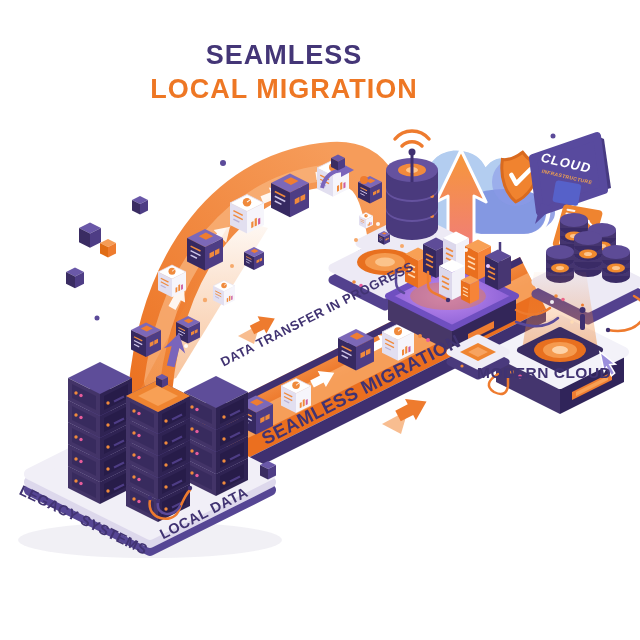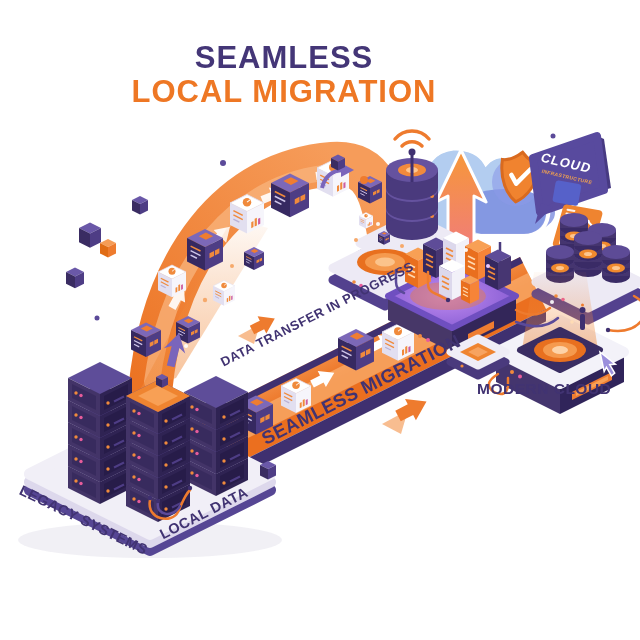--- a/index.html
+++ b/index.html
@@ -9,7 +9,7 @@
   .lbl{position:absolute;font-weight:bold;color:#413372;white-space:nowrap;
        letter-spacing:.5px;transform-origin:left top;}
   .title{position:absolute;left:0;width:568px;text-align:center;font-weight:bold;
-         font-size:31px;letter-spacing:1px;}
+         font-size:27px;letter-spacing:1px;}
   .t1{top:40px;color:#443677;}
   .t2{top:74px;color:#ee7724;}
   .iso-up{transform:rotate(-27deg);}

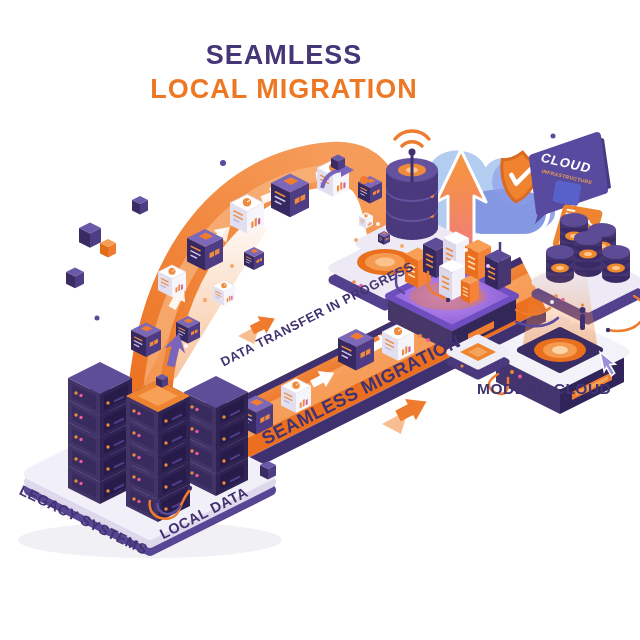--- a/index.html
+++ b/index.html
@@ -464,7 +464,7 @@
 
 <div class="lbl" style="left:157px;top:528px;font-size:14.5px;transform:rotate(-27deg);">LOCAL DATA</div>
 
-<div class="lbl" style="left:477px;top:380px;width:120px;text-align:center;font-size:15.5px;transform:none;">MODERN CLOUD</div>
+<div class="lbl" style="left:477px;top:364px;width:120px;text-align:center;font-size:15.5px;transform:none;">MODERN CLOUD</div>
 
 <div class="sign-txt" style="left:544px;top:150px;font-size:13px;letter-spacing:1px;">CLOUD</div>
 <div class="sign-txt" style="left:543px;top:168px;font-size:5px;color:#f0a050;letter-spacing:.4px;">INFRASTRUCTURE</div>

